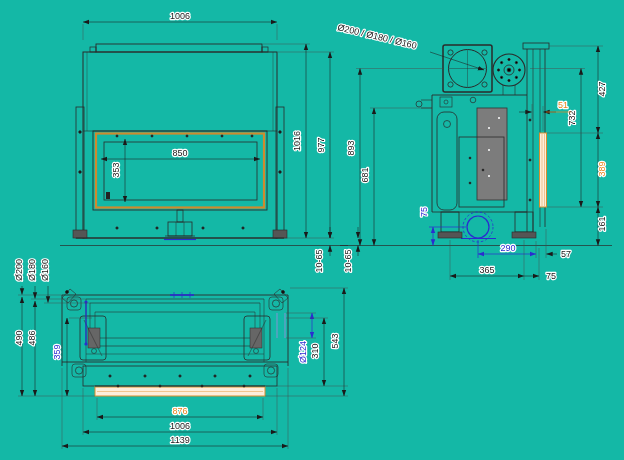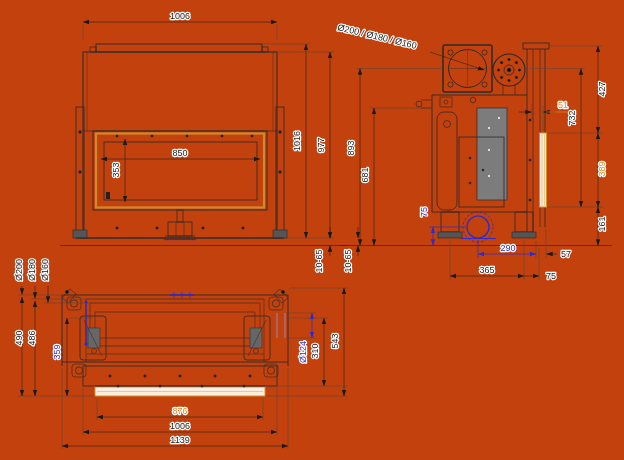--- a/index.html
+++ b/index.html
@@ -3,7 +3,7 @@
 <meta charset="utf-8">
 <style>
   html,body{margin:0;padding:0;background:#fff;}
-  .stage{position:relative;width:624px;height:460px;background:#c2410c;overflow:hidden;}
+  .stage{position:relative;width:624px;height:460px;background:#14b8a6;overflow:hidden;}
   svg text{font-family:"Liberation Sans","DejaVu Sans",sans-serif;}
   .dimtxt{font-size:9px;fill:#1a1a1a;paint-order:stroke;stroke:#ffffff;stroke-width:2.4px;stroke-linejoin:round;}
   .otxt{fill:#e8861e;}

